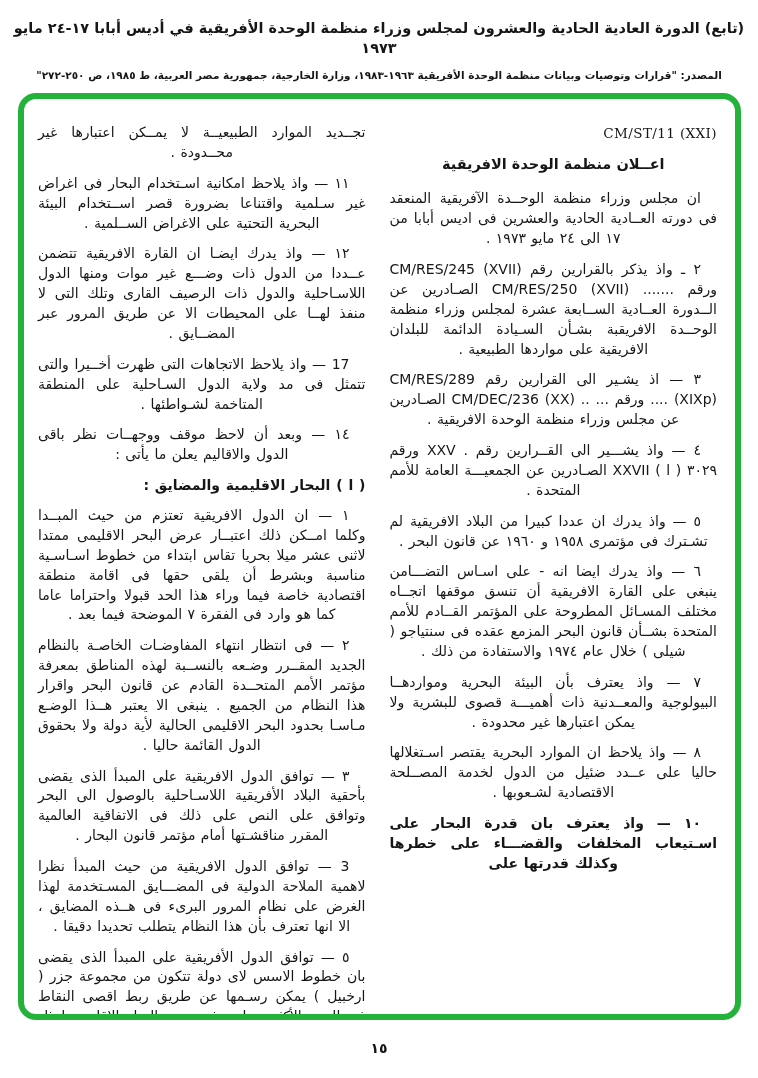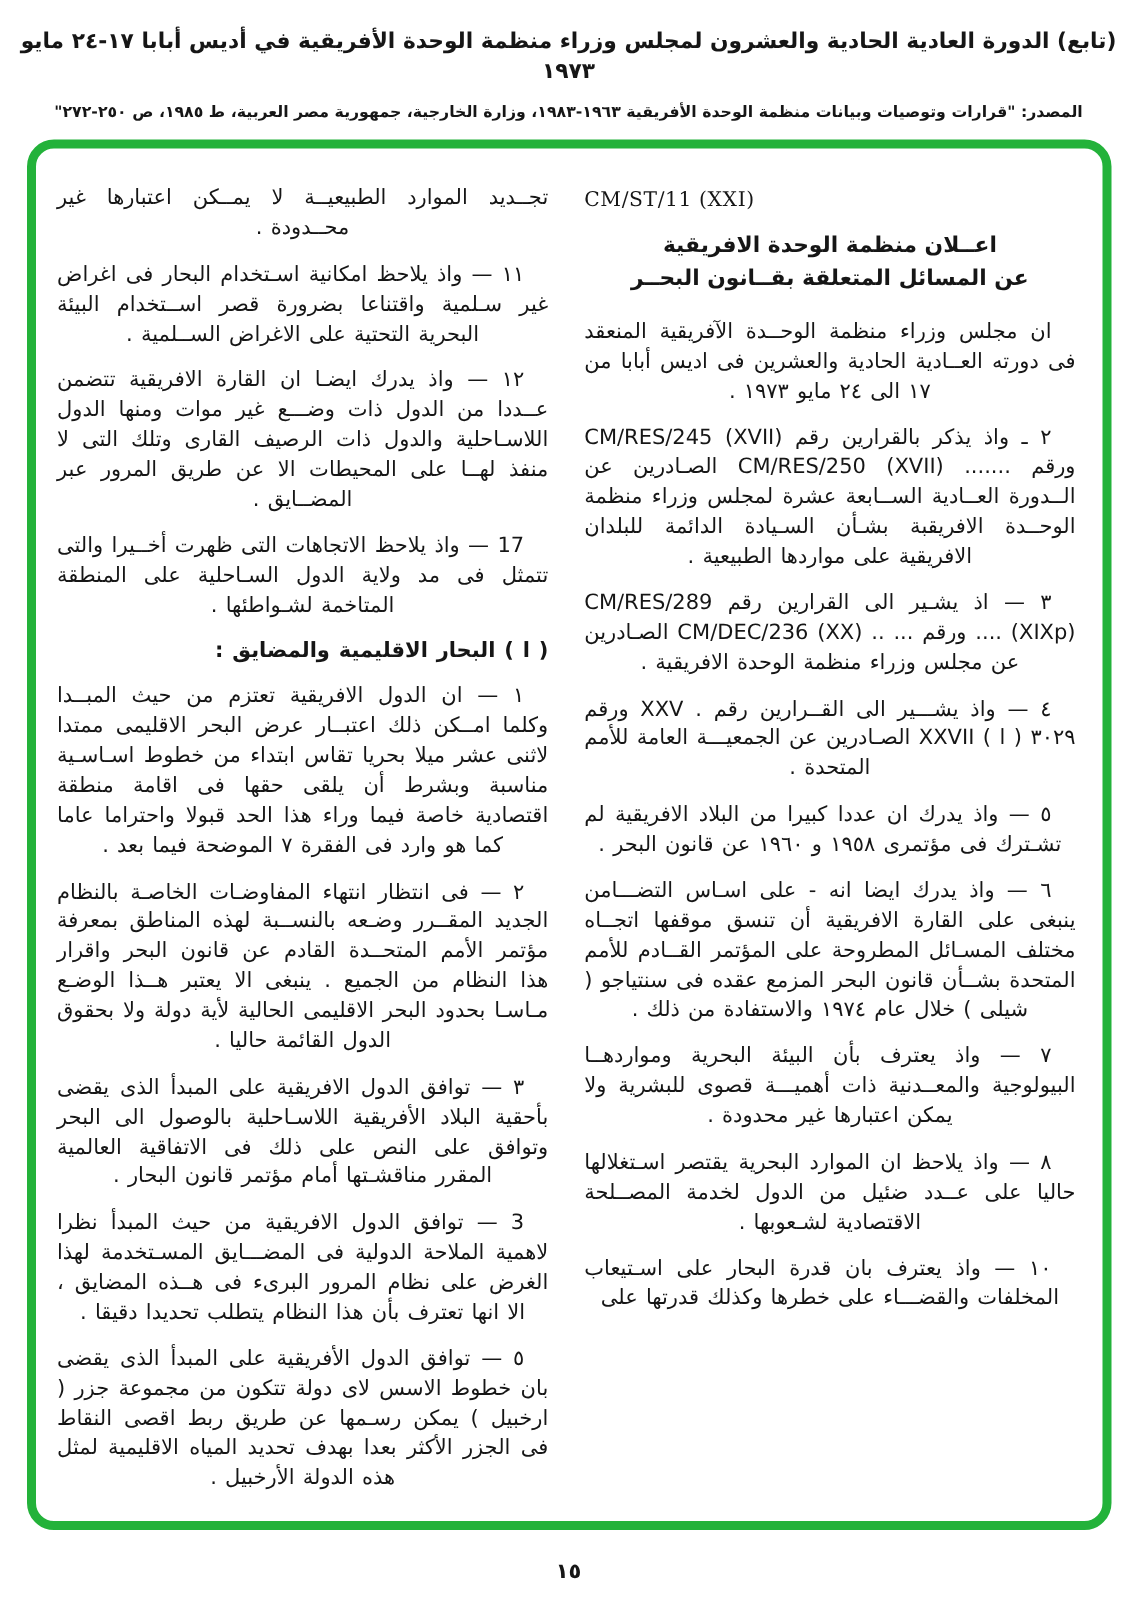--- a/index.html
+++ b/index.html
@@ -18,7 +18,7 @@
   }
   .columns{display:flex;direction:rtl;gap:24px;height:100%;}
   .col{flex:1 1 0;direction:rtl;min-width:0;}
-  .doc-ref{direction:ltr;text-align:left;font-size:13.5px;letter-spacing:.4px;margin:2px 0 12px 0;font-family:"DejaVu Serif","Liberation Serif",serif;}
+  .doc-ref{direction:ltr;text-align:right;font-size:13.5px;letter-spacing:.4px;margin:2px 0 12px 0;font-family:"DejaVu Serif","Liberation Serif",serif;}
   .doc-title{text-align:center;font-weight:bold;font-size:14.5px;line-height:1.55;margin:0;}
   .title-block{margin:4px 0 14px 0;}
   p.para{

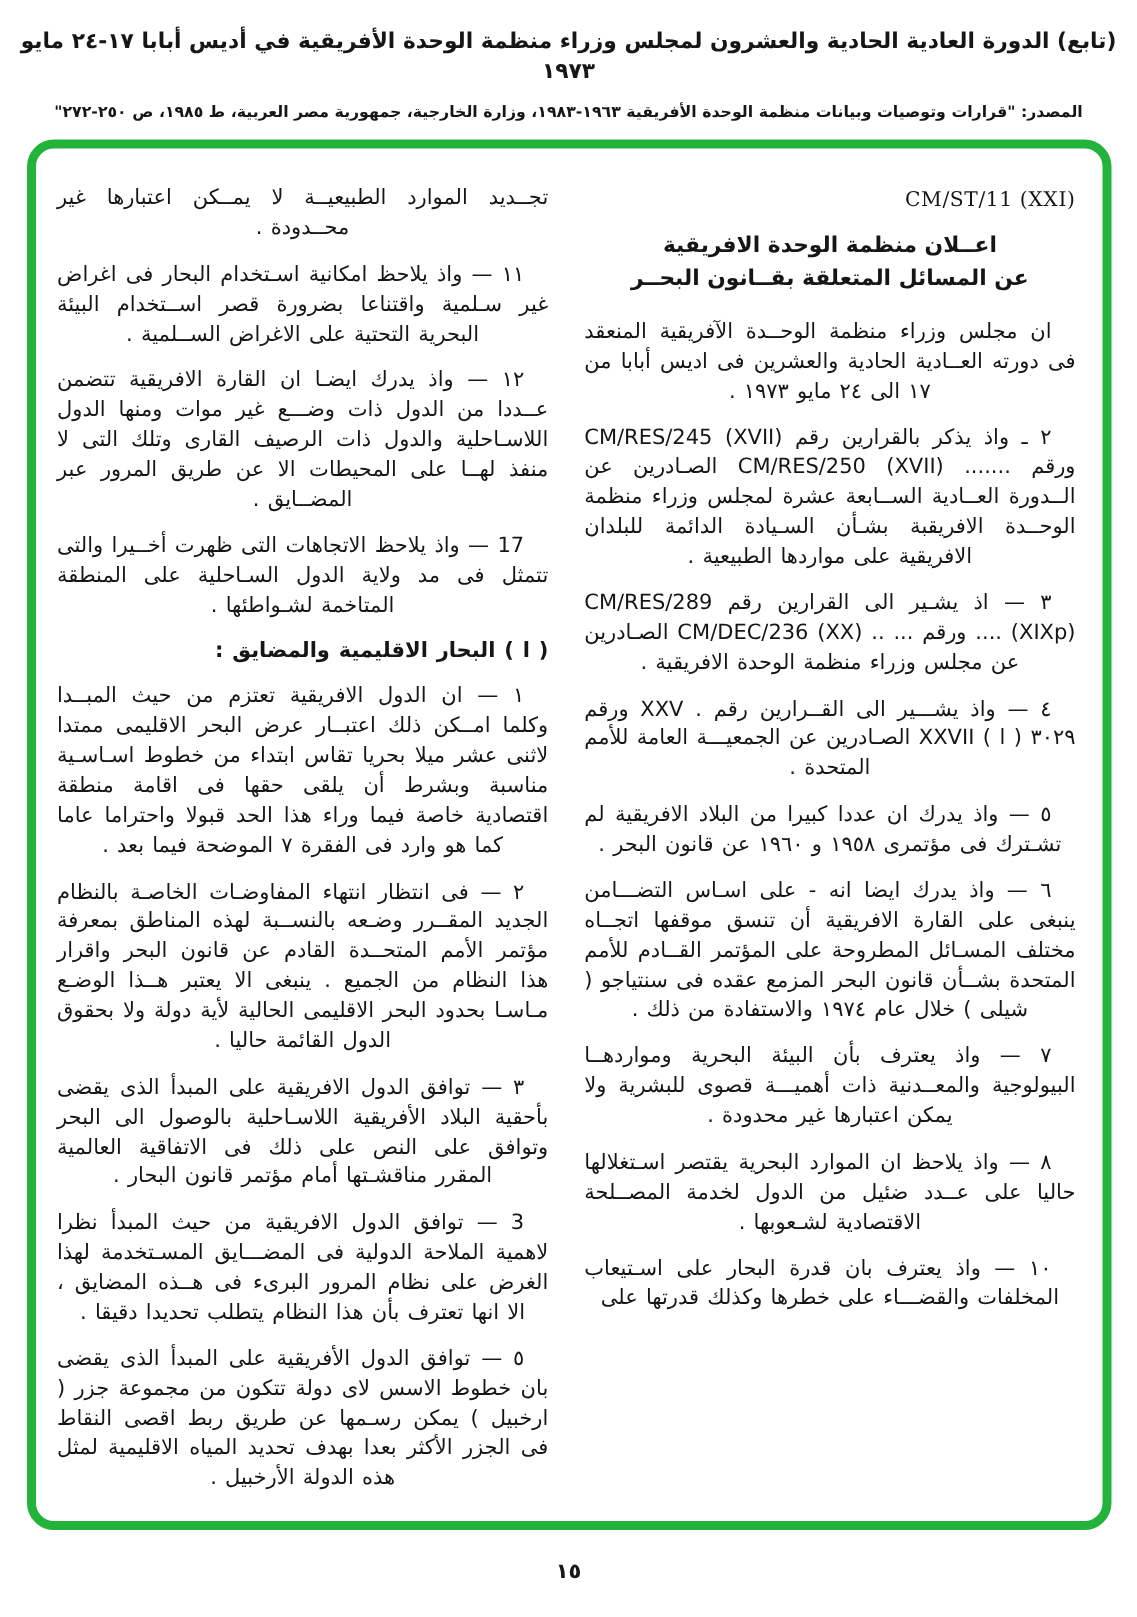--- a/index.html
+++ b/index.html
@@ -45,7 +45,6 @@
       <div class="doc-ref">CM/ST/11 (XXI)</div>
       <div class="title-block">
         <div class="doc-title">اعــلان منظمة الوحدة الافريقية</div>
-        <div class="doc-title">عن المسائل المتعلقة بقــانون البحــر</div>
       </div>
       <p class="para">ان مجلس وزراء منظمة الوحــدة الآفريقية المنعقد فى دورته العــادية الحادية والعشرين فى اديس أبابا من ١٧ الى ٢٤ مايو ١٩٧٣ .</p>
       <p class="para">٢ ـ واذ يذكر بالقرارين رقم CM/RES/245 (XVII) ورقم ....... CM/RES/250 (XVII) الصـادرين عن الــدورة العــادية الســابعة عشرة لمجلس وزراء منظمة الوحــدة الافريقبة بشـأن السـيادة الدائمة للبلدان الافريقية على مواردها الطبيعية .</p>

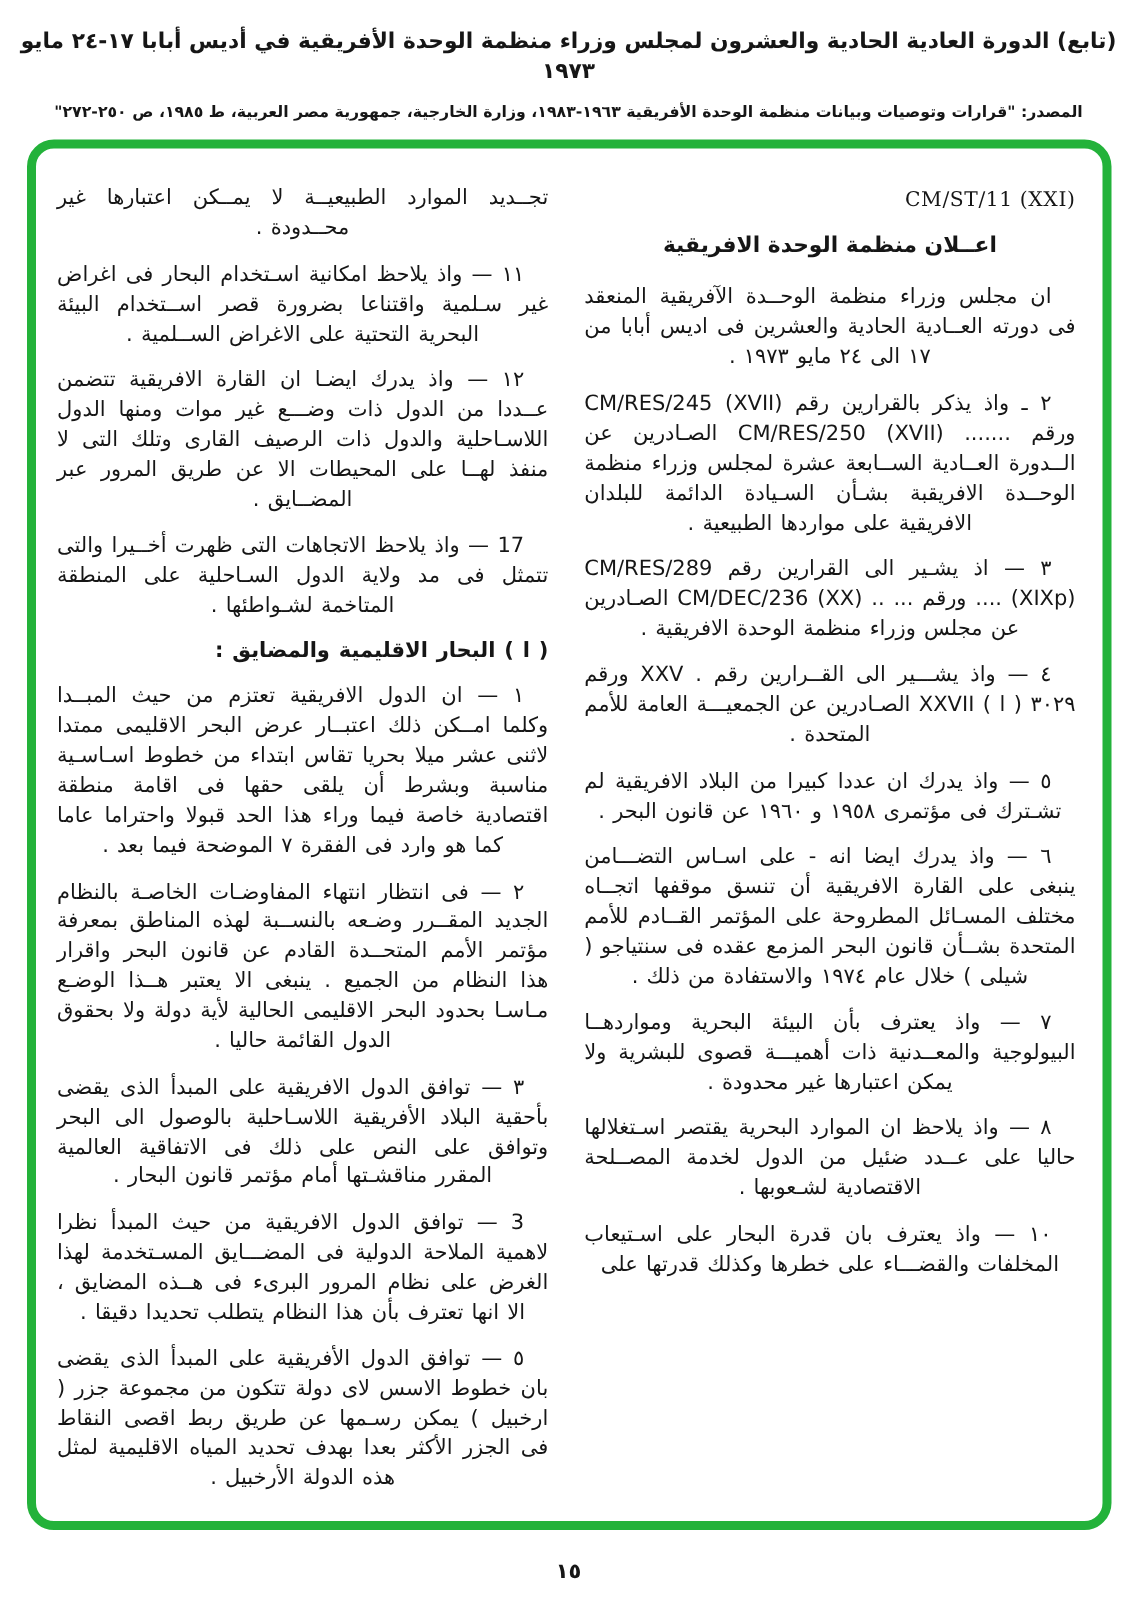--- a/index.html
+++ b/index.html
@@ -62,6 +62,7 @@
       <p class="para">١١ — واذ يلاحظ امكانية اسـتخدام البحار فى اغراض غير سـلمية واقتناعا بضرورة قصر اســتخدام البيئة البحرية التحتية على الاغراض الســلمية .</p>
       <p class="para">١٢ — واذ يدرك ايضـا ان القارة الافريقية تتضمن عــددا من الدول ذات وضـــع غير موات ومنها الدول اللاسـاحلية والدول ذات الرصيف القارى وتلك التى لا منفذ لهــا على المحيطات الا عن طريق المرور عبر المضــايق .</p>
       <p class="para">17 — واذ يلاحظ الاتجاهات التى ظهرت أخــيرا والتى تتمثل فى مد ولاية الدول السـاحلية على المنطقة المتاخمة لشـواطئها .</p>
+      <p class="para">١٤ — وبعد أن لاحظ موقف ووجهــات نظر باقى الدول والاقاليم يعلن ما يأتى :</p>
       <p class="para section-heading">( ا ) البحار الاقليمية والمضايق :</p>
       <p class="para">١ — ان الدول الافريقية تعتزم من حيث المبــدا وكلما امــكن ذلك اعتبــار عرض البحر الاقليمى ممتدا لاثنى عشر ميلا بحريا تقاس ابتداء من خطوط اسـاسـية مناسبة وبشرط أن يلقى حقها فى اقامة منطقة اقتصادية خاصة فيما وراء هذا الحد قبولا واحتراما عاما كما هو وارد فى الفقرة ٧ الموضحة فيما بعد .</p>
       <p class="para">٢ — فى انتظار انتهاء المفاوضـات الخاصـة بالنظام الجديد المقــرر وضـعه بالنســبة لهذه المناطق بمعرفة مؤتمر الأمم المتحــدة القادم عن قانون البحر واقرار هذا النظام من الجميع . ينبغى الا يعتبر هــذا الوضـع مـاسـا بحدود البحر الاقليمى الحالية لأية دولة ولا بحقوق الدول القائمة حاليا .</p>

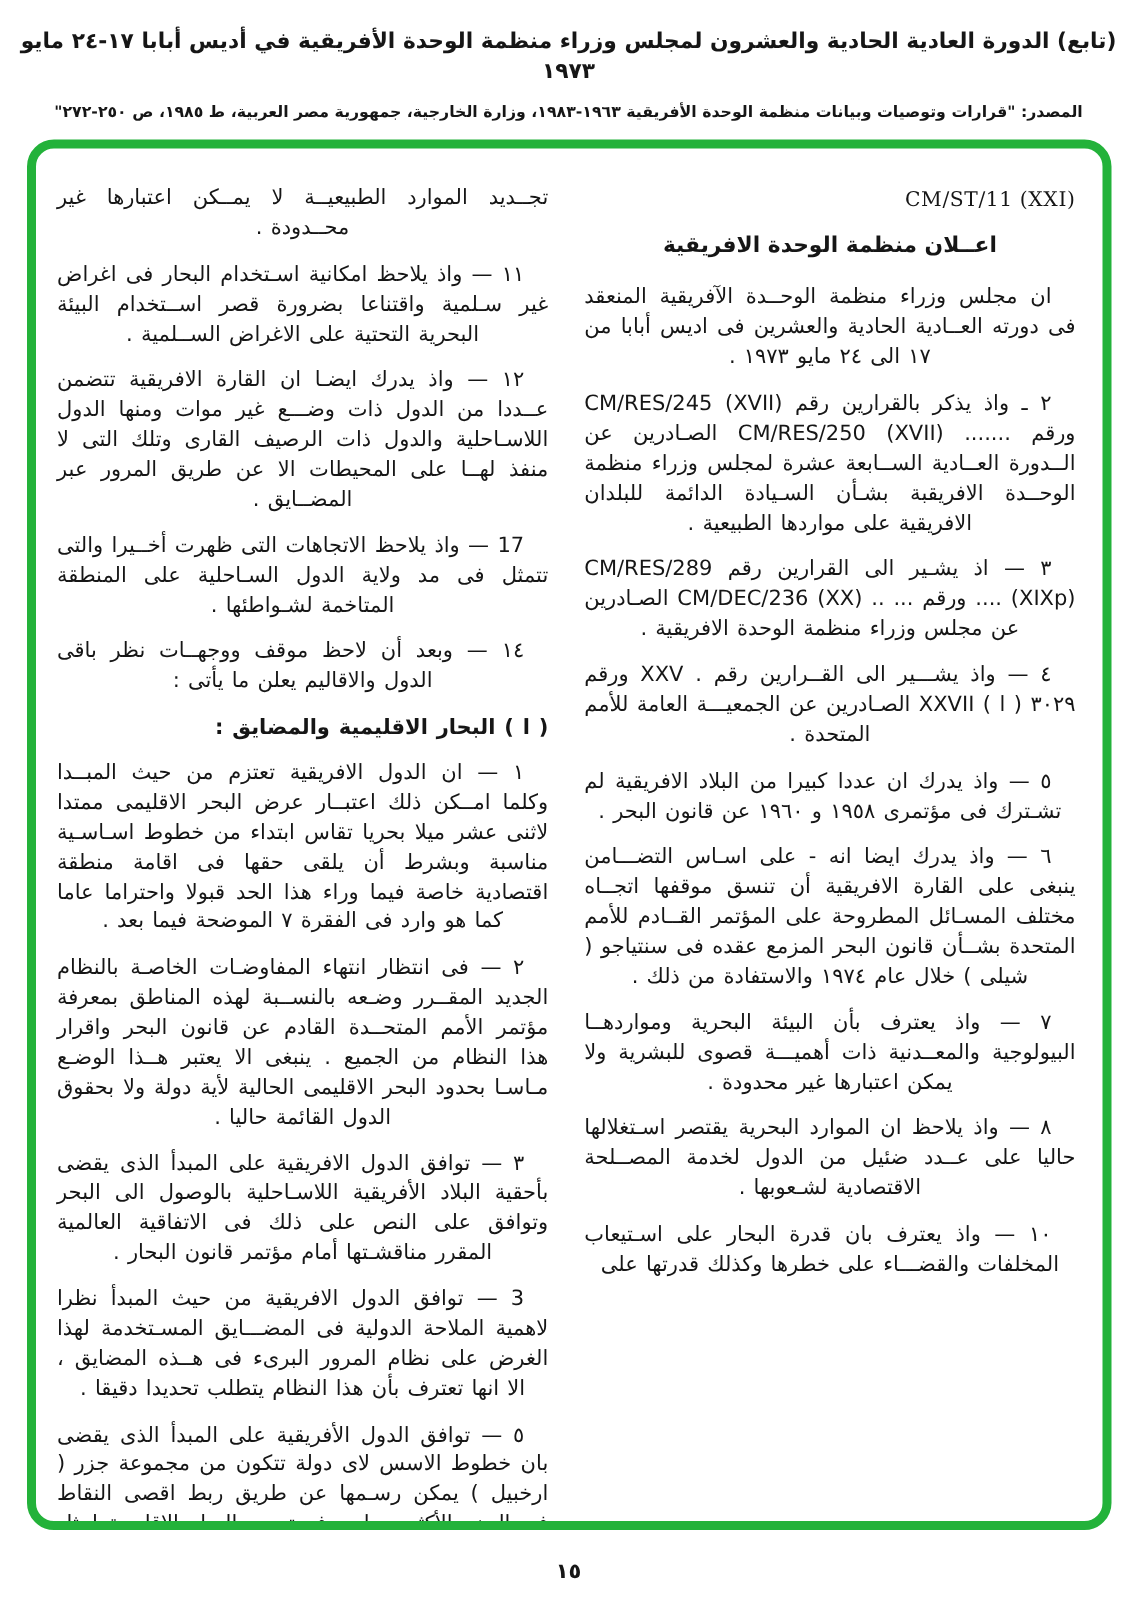--- a/index.html
+++ b/index.html
@@ -26,7 +26,7 @@
     text-align:justify;text-align-last:center;text-indent:16px;word-spacing:1px;
   }
   p.no-indent{text-indent:0;}
-  p.bold-para{font-weight:normal;}
+  p.bold-para{font-weight:bold;}
   p.section-heading{font-weight:bold;text-align:center;text-align-last:right;text-indent:0;margin:2px 0 10px 0;}
   .page-footer{position:absolute;bottom:22px;left:0;width:758px;text-align:center;font-size:14px;font-weight:bold;}
 </style>

